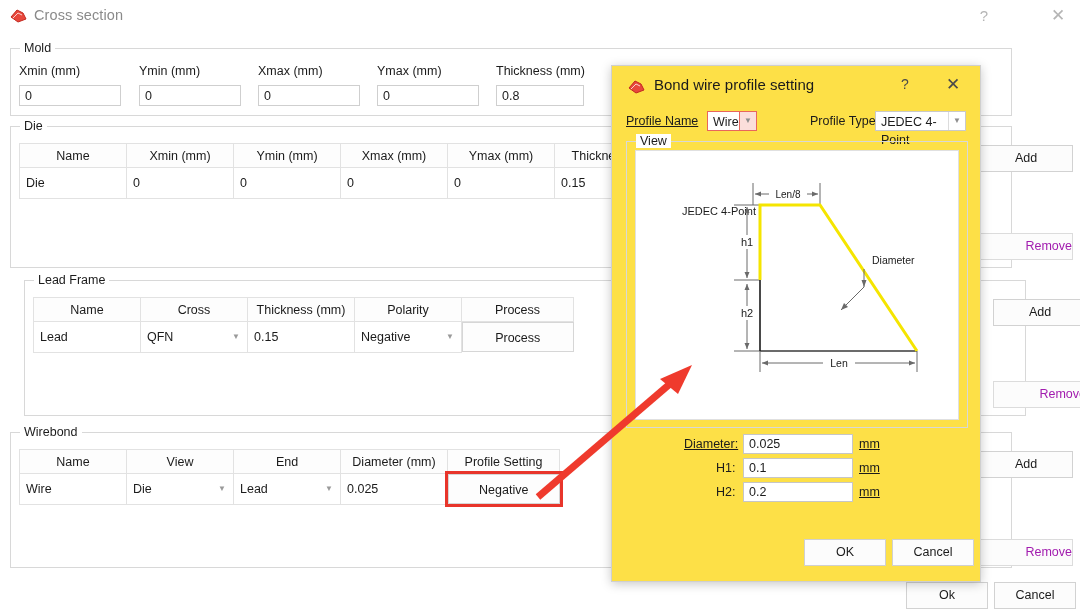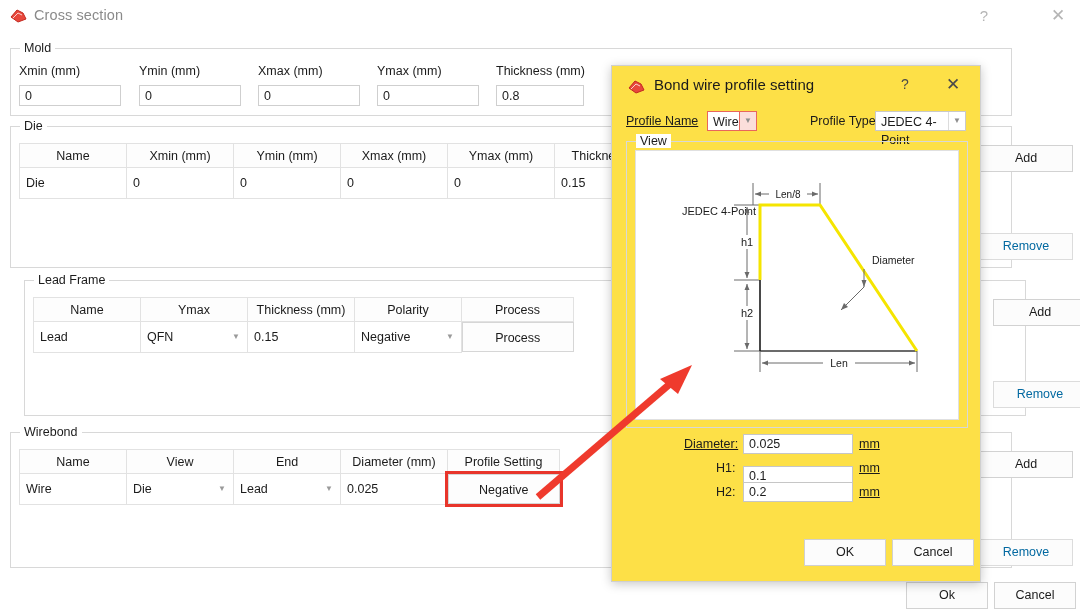--- a/index.html
+++ b/index.html
@@ -81,7 +81,7 @@
     border: 1px solid #d2d2d2; background: #fcfcfc;
     font-size: 12.5px; color: #1b1b1b; text-align: center; line-height: 24px;
   }
-  .side-btn.disabled { color: #0369a1; border-color: #dcdcdc; background: #fcfcfc; }
+  .side-btn.disabled { color: #a21caf; border-color: #dcdcdc; background: #fcfcfc; text-align: right; }
 
   
   .bot-btn {

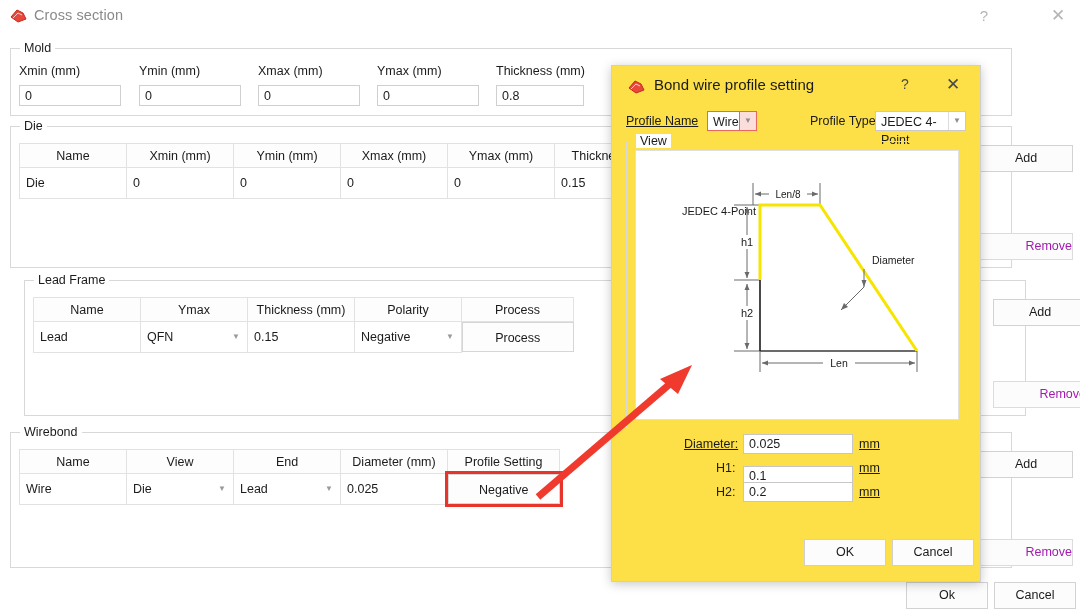--- a/index.html
+++ b/index.html
@@ -220,7 +220,7 @@
       <thead>
         <tr>
           <th>Name</th>
-          <th>Ymax</th>
+          <th>Cross</th>
           <th>Thickness (mm)</th>
           <th>Polarity</th>
           <th>Process</th>

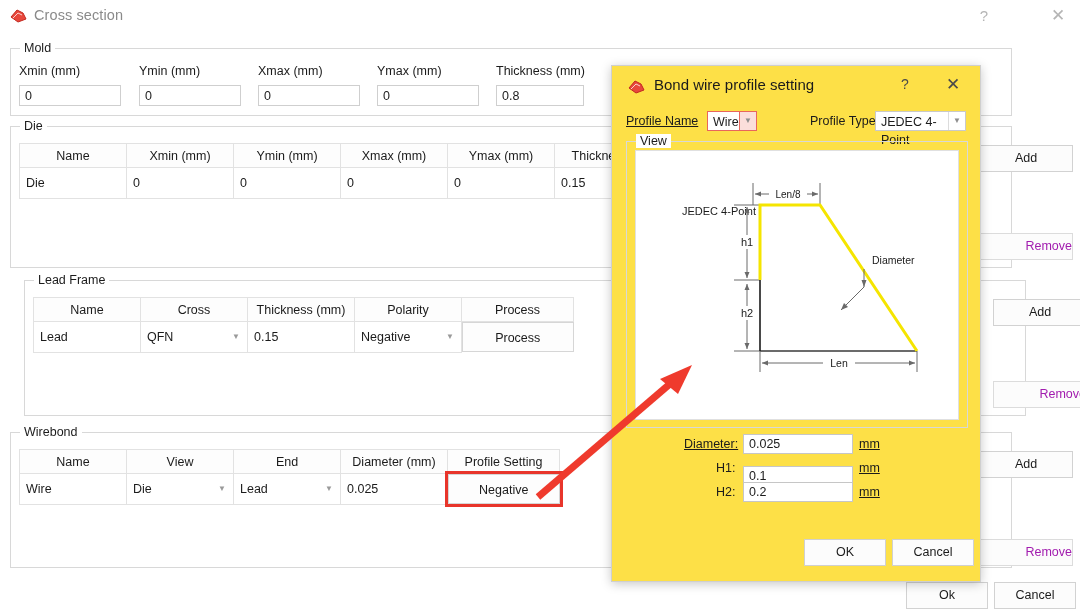--- a/index.html
+++ b/index.html
@@ -374,7 +374,7 @@
     <div class="dlg-unit" style="left:247px; top:371px;">mm</div>
 
     <div class="dlg-lbl" style="left:104px; top:395px;">H1:</div>
-    <input class="dlg-inp" style="left: 131px; top: 392px; width: 110px; margin-top: 8px;" value="0.1">
+    <input class="dlg-inp" style="left: 131px; top: 392px; width: 110px;" value="0.1">
     <div class="dlg-unit" style="left:247px; top:395px;">mm</div>
 
     <div class="dlg-lbl" style="left:104px; top:419px;">H2:</div>

